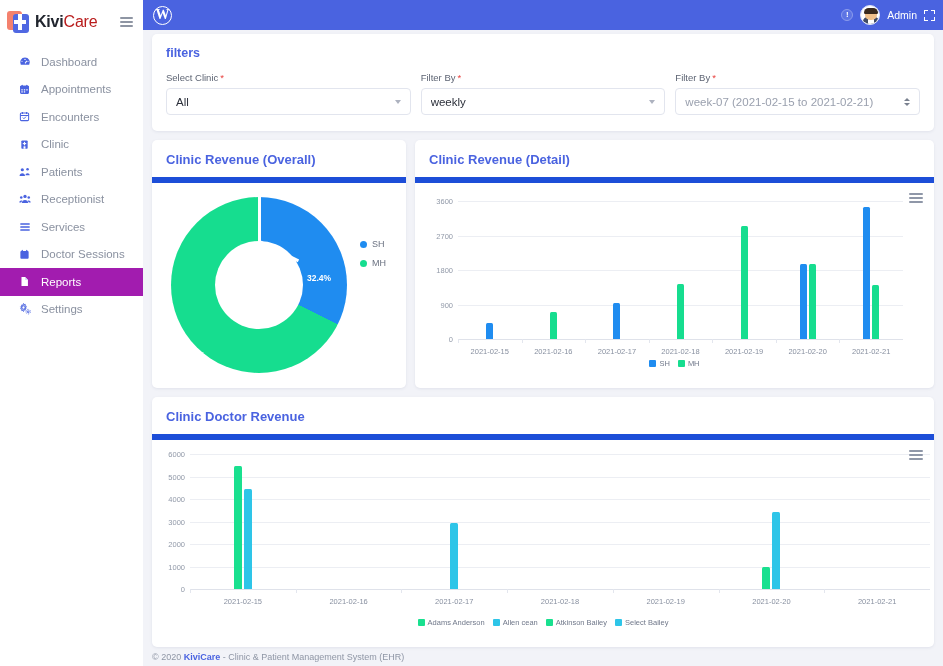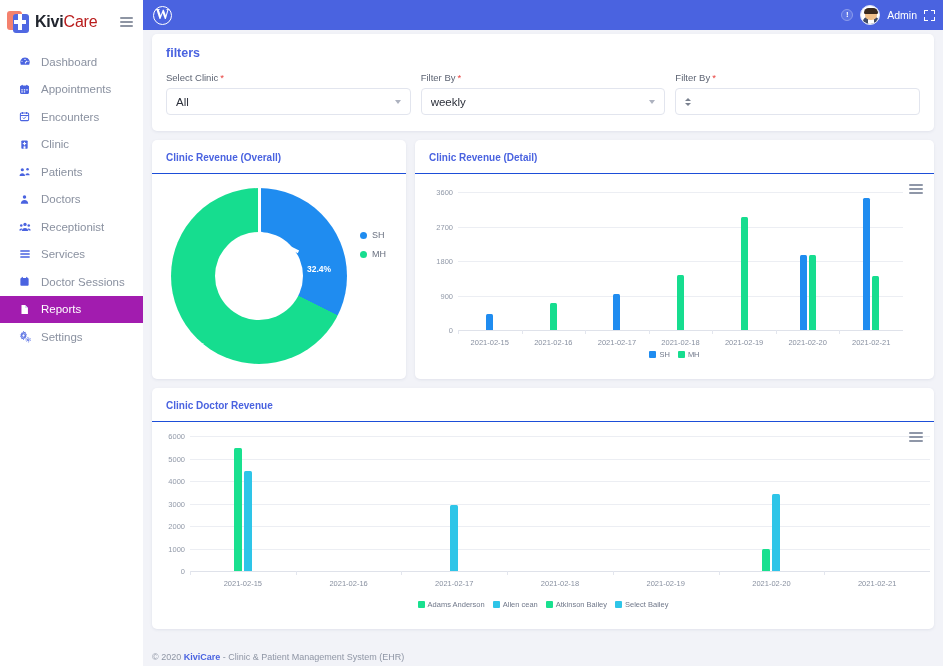--- a/index.html
+++ b/index.html
@@ -376,6 +376,7 @@
               <span>Filter By</span><span class="req">*</span>
             </div>
             <div class="select-box muted">
+              <span class="val">week-07 (2021-02-15 to 2021-02-21)</span>
               <span class="spinner-arrows">
                   <i class="up"></i>
                   <i class="dn"></i>

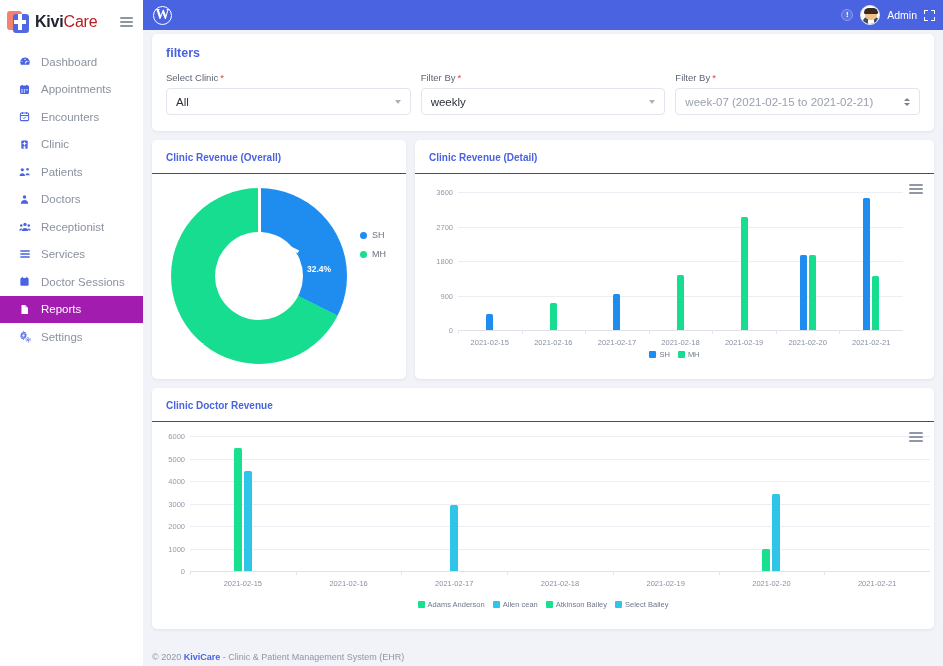--- a/index.html
+++ b/index.html
@@ -127,8 +127,8 @@
   .card-overall { width: 254px; flex: 0 0 254px; }
   .card-detail { flex: 1; }
   .card-title {
-    color: #4a63e0; font-size: 10px; font-weight: bold;
-    padding: 12px 14px 10px 14px; border-bottom: 1px solid #1d4ed8;
+    color: #4a63e0; font-size: 13px; font-weight: bold;
+    padding: 12px 14px 10px 14px; border-bottom: 6px solid #1d4ed8;
   }
   .card-body { position: relative; }
 

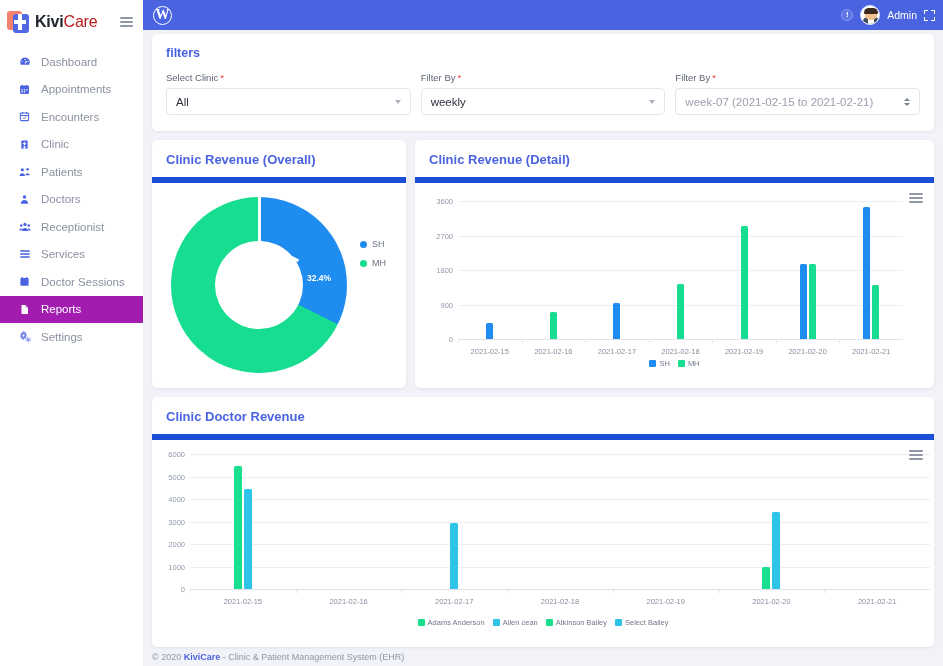--- a/index.html
+++ b/index.html
@@ -257,15 +257,6 @@
             </svg>
           </span>
           <span class="lbl">Patients</span>
-        </div>
-        <div class="nav-item">
-          <span class="ico">
-            <svg width="11" height="11" viewBox="0 0 16 16" fill="currentColor">
-              <circle cx="8" cy="4.4" r="2.5"></circle>
-              <path d="M2.6 14c0-3 2.4-5.3 5.4-5.3S13.4 11 13.4 14z"></path>
-            </svg>
-          </span>
-          <span class="lbl">Doctors</span>
         </div>
         <div class="nav-item">
           <span class="ico">

